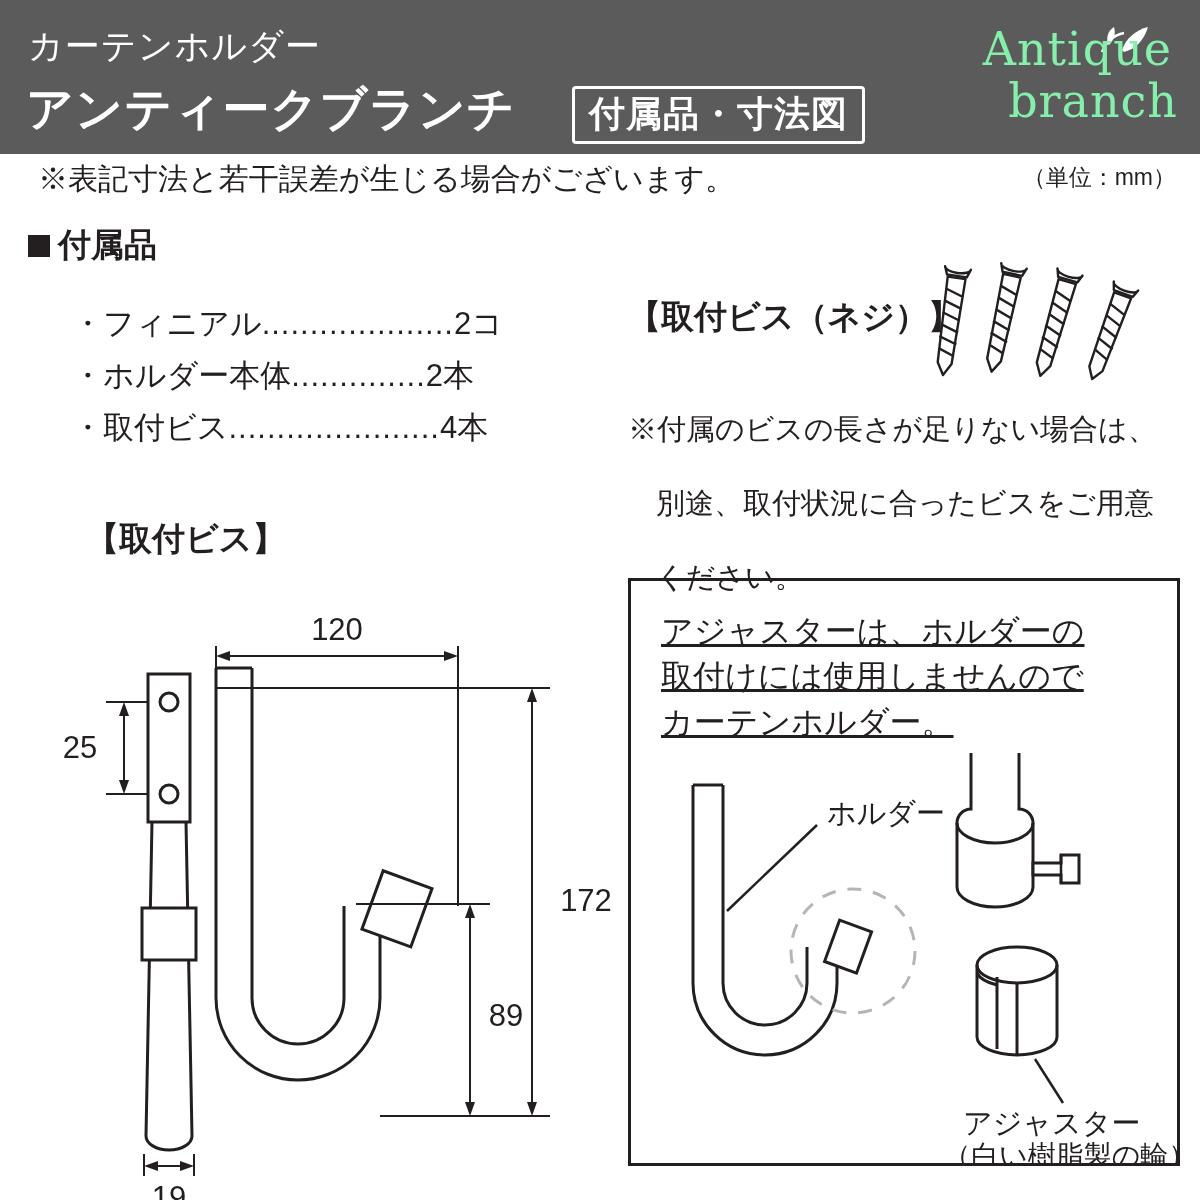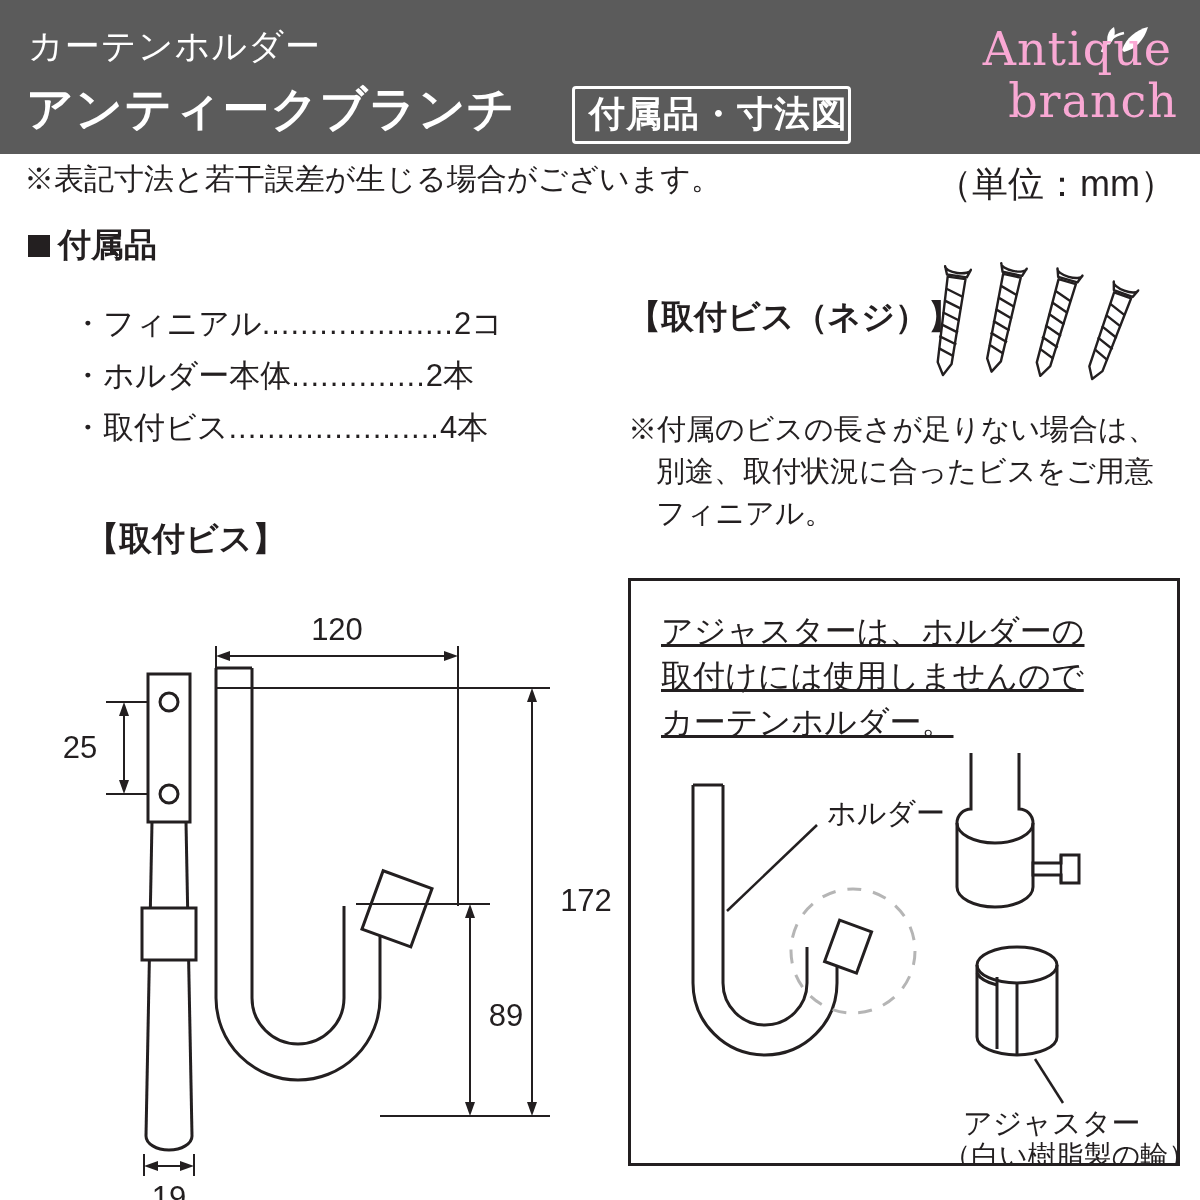--- a/index.html
+++ b/index.html
@@ -61,7 +61,7 @@
     top: 20px;
     width: 230px;
     height: 116px;
-    color: #f9a8d4;
+    color: #86efac;
   }
   .brand-line1 {
     position: absolute;

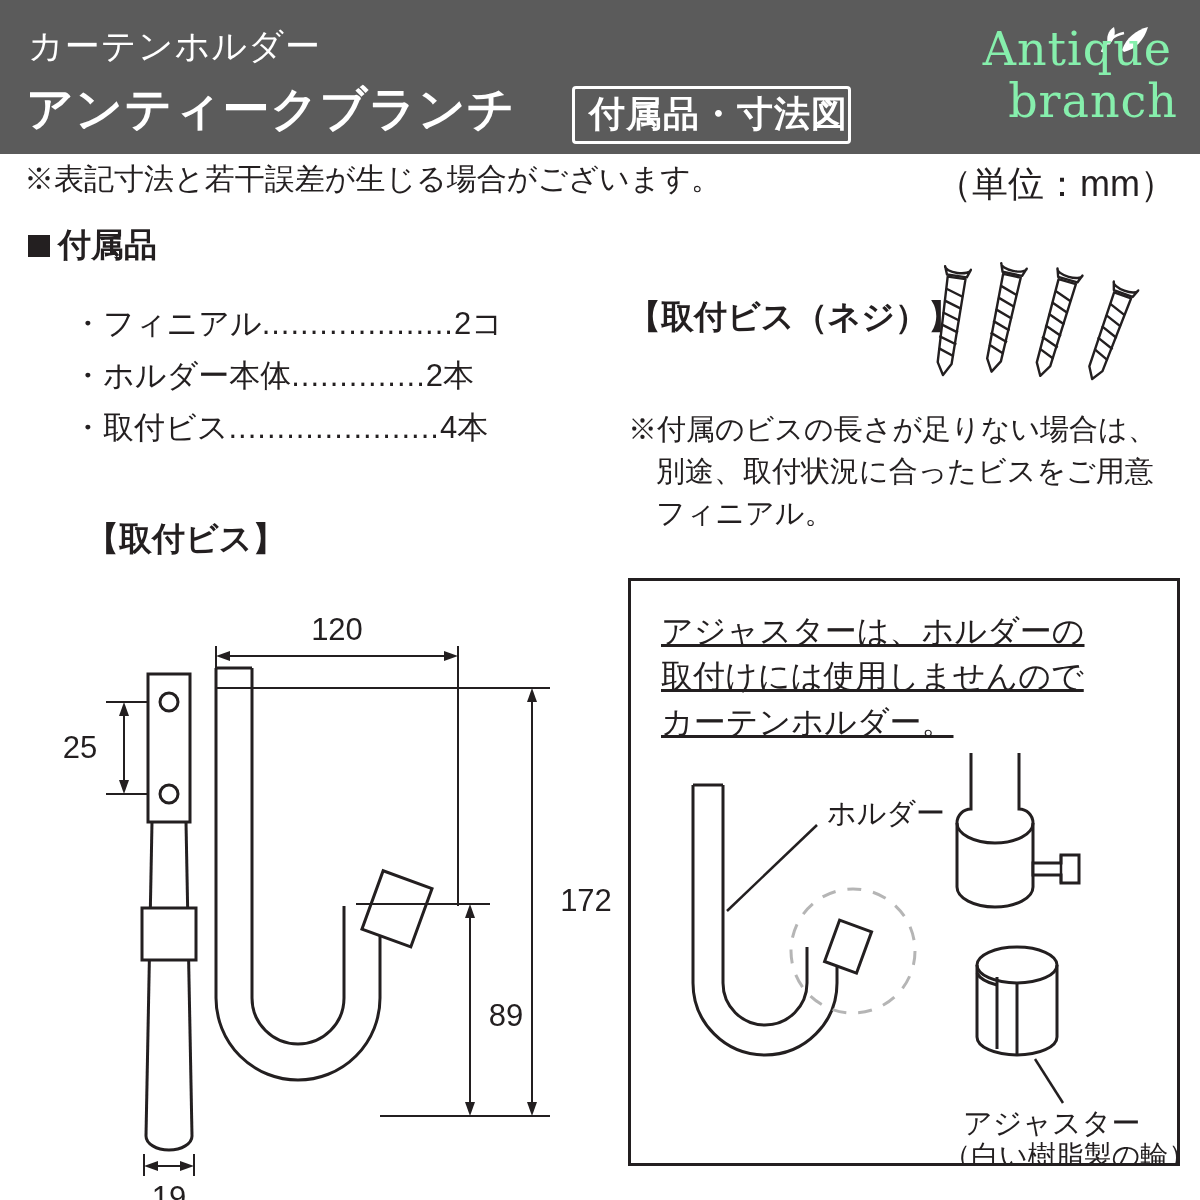--- a/index.html
+++ b/index.html
@@ -49,7 +49,7 @@
     top: 86px;
     border: 3px solid #ffffff;
     border-radius: 4px;
-    padding: 7px 0 9px 14px;
+    padding: 7px 14px 9px 14px;
     font-size: 36px;
     font-weight: bold;
     line-height: 1;

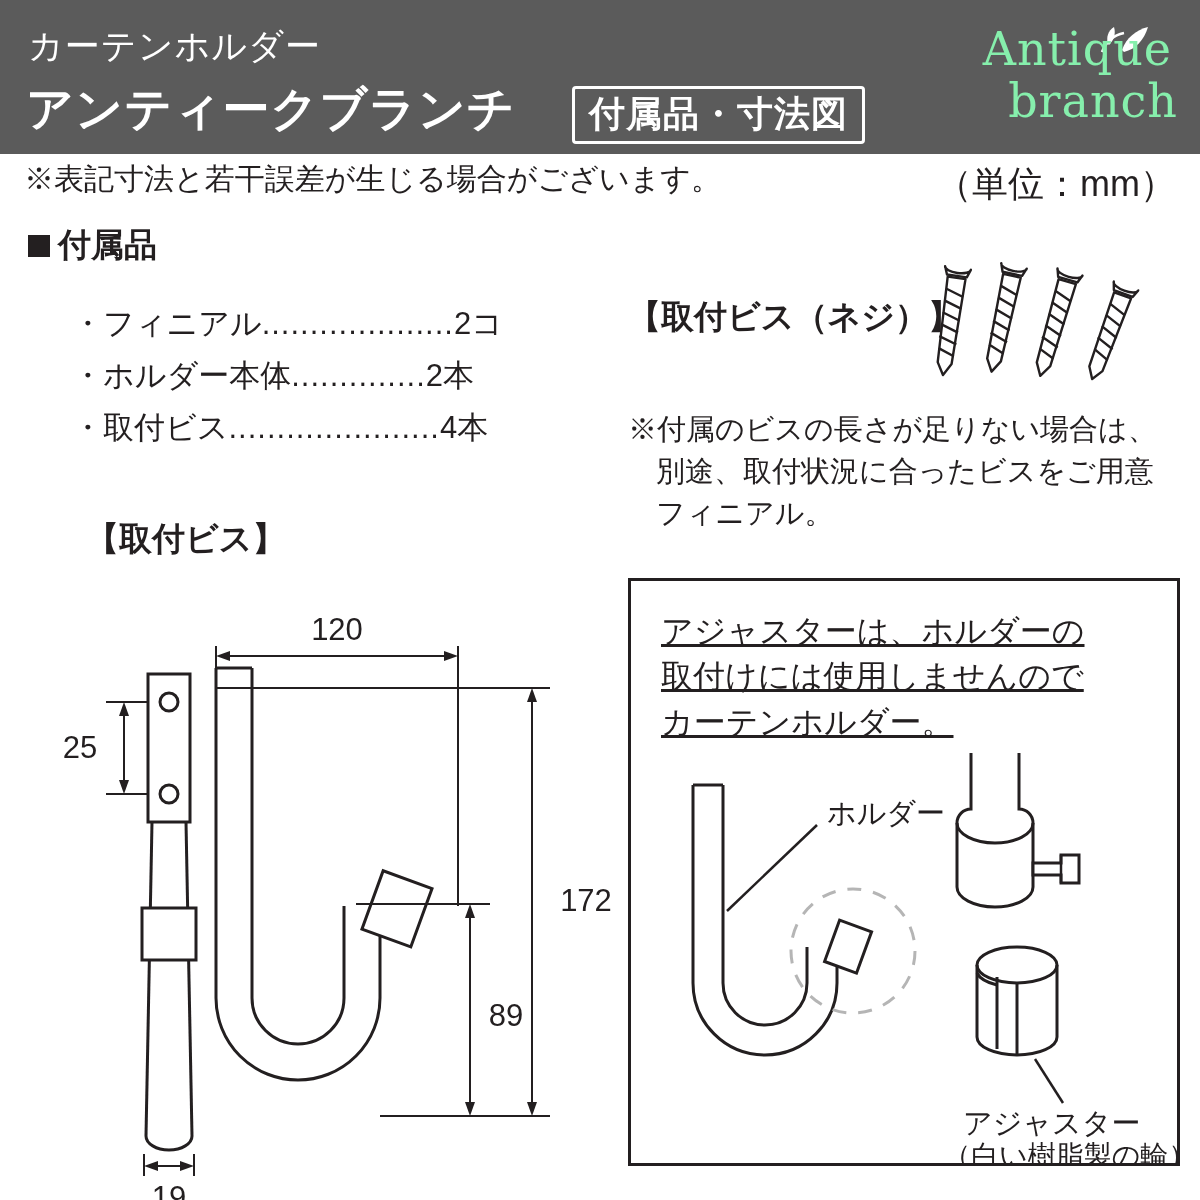--- a/index.html
+++ b/index.html
@@ -96,7 +96,7 @@
   }
   .note-left {
     position: absolute;
-    left: 24px;
+    left: 38px;
     top: 12px;
     font-size: 30px;
     line-height: 1;

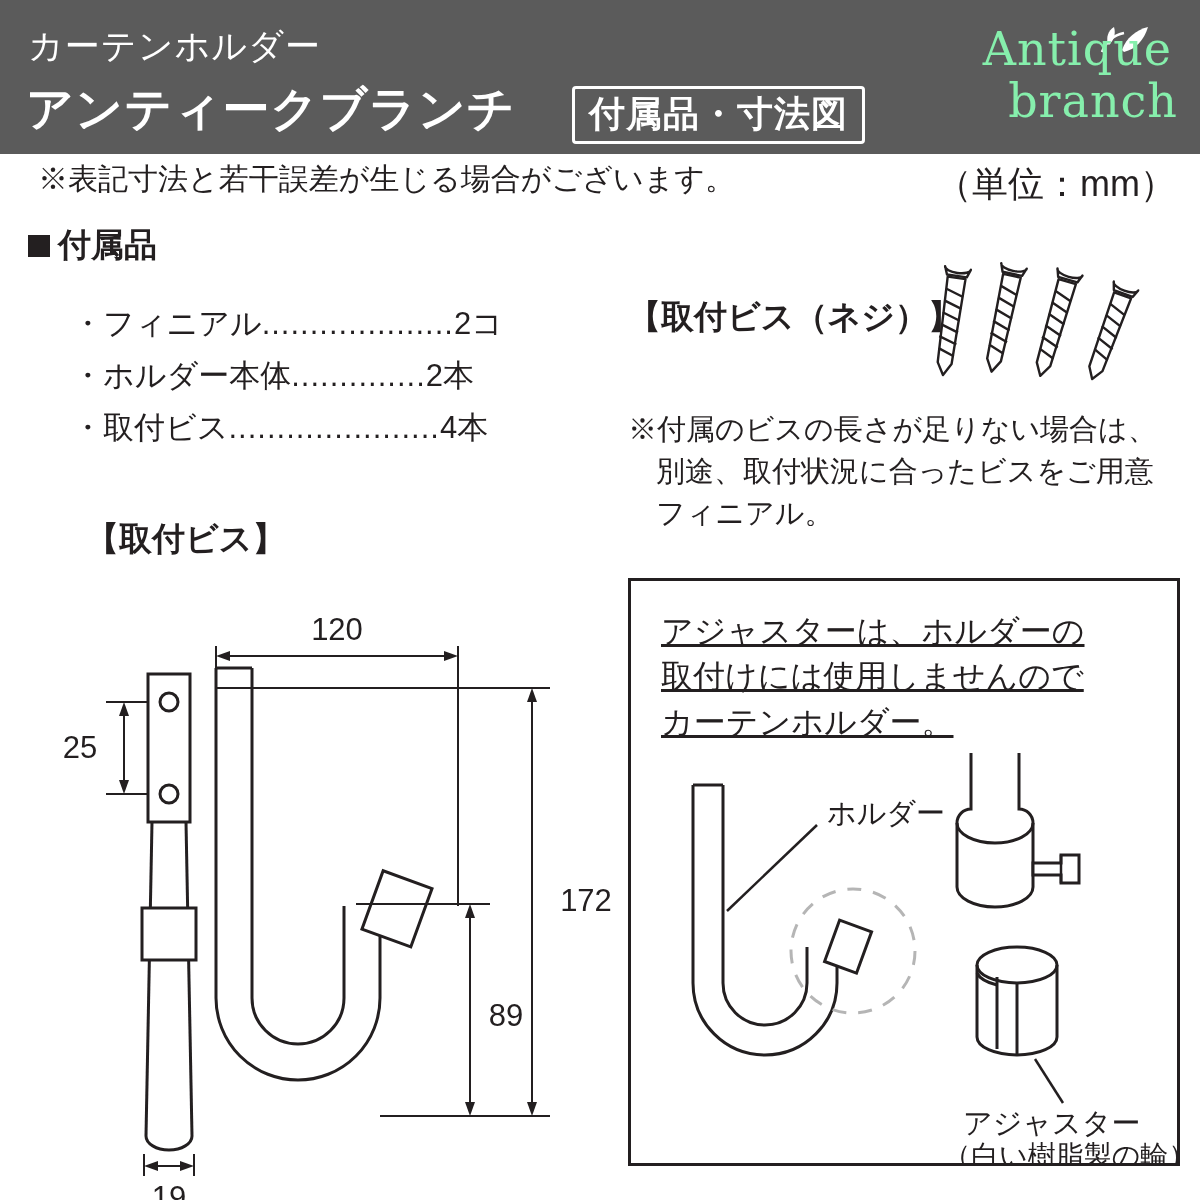--- a/index.html
+++ b/index.html
@@ -105,7 +105,7 @@
     position: absolute;
     right: 24px;
     top: 14px;
-    font-size: 36px;
+    font-size: 23px;
     line-height: 1;
   }
 

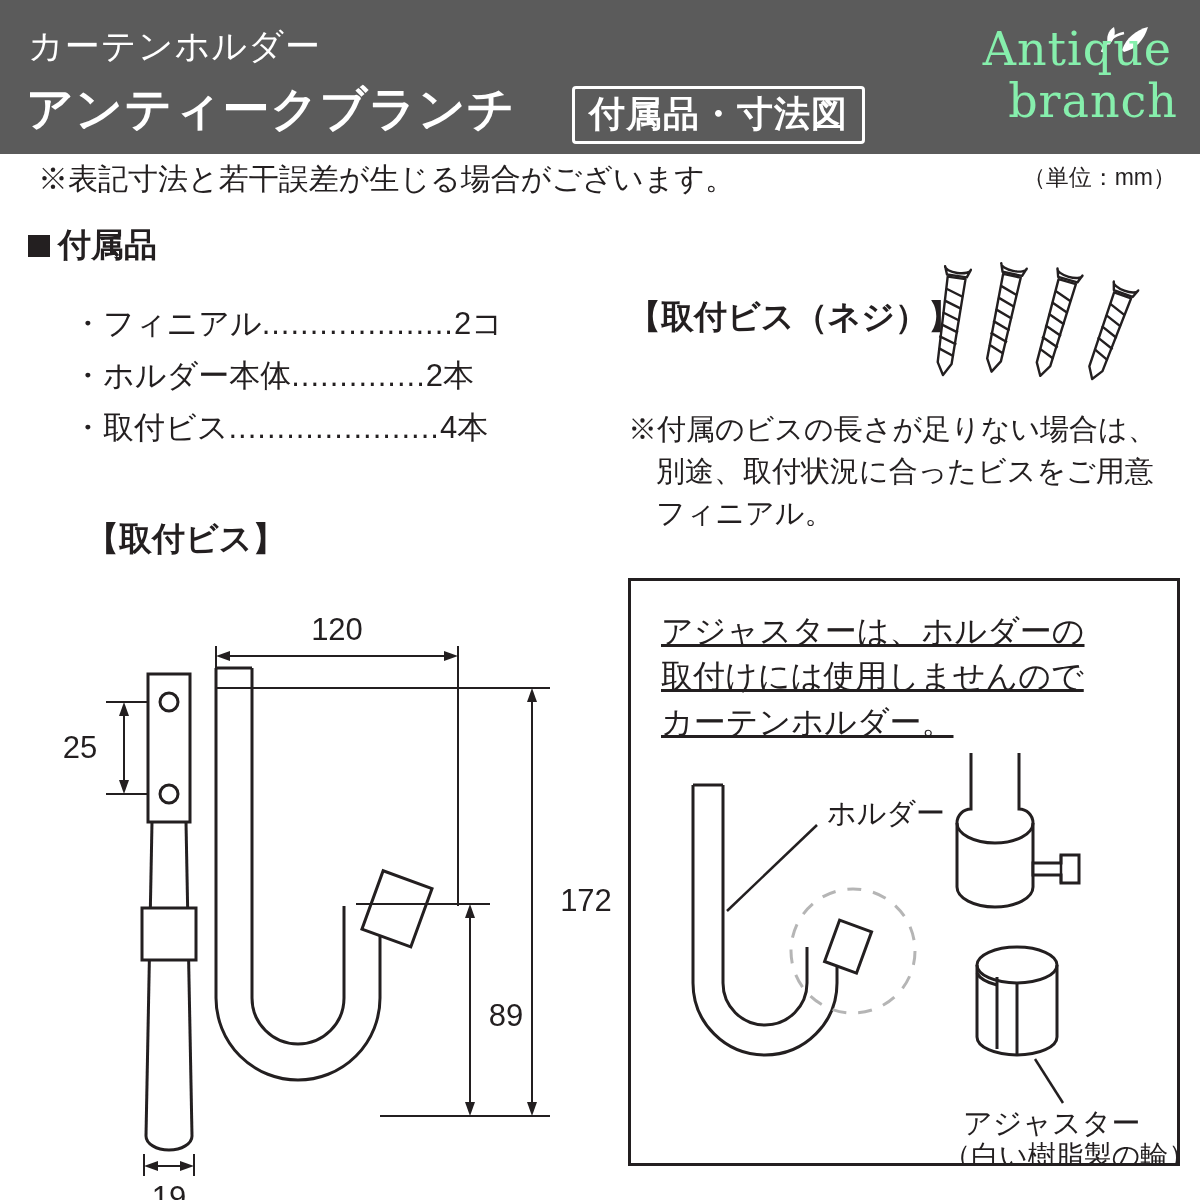--- a/index.html
+++ b/index.html
@@ -175,6 +175,7 @@
   .screw-note .ind {
     display: block;
     padding-left: 28px;
+    margin-top: 32px;
   }
 
   

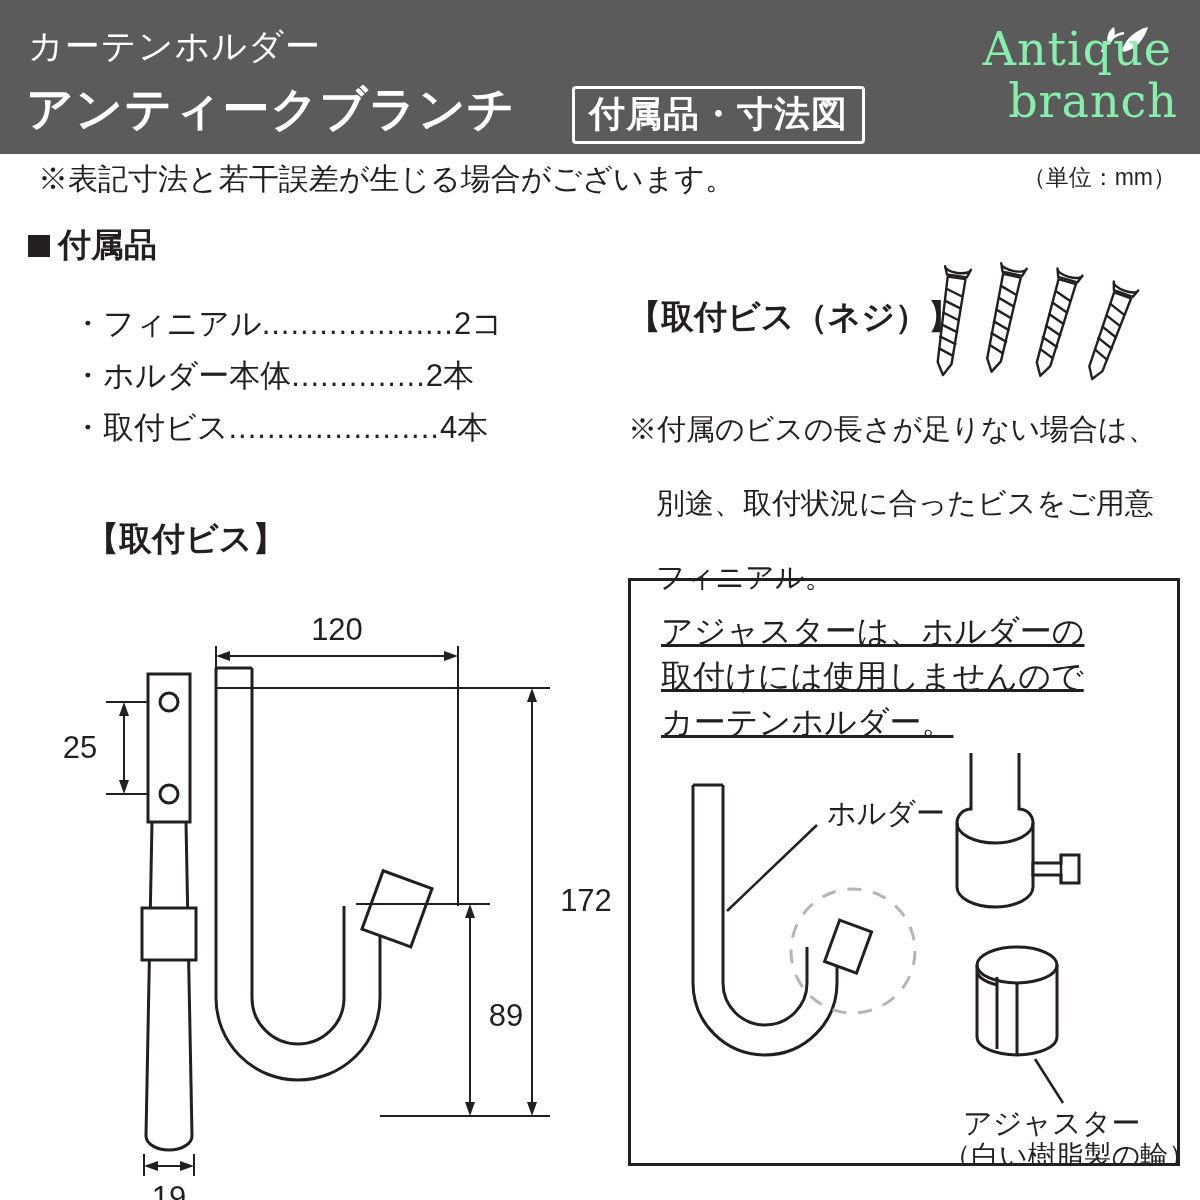--- a/index.html
+++ b/index.html
@@ -300,7 +300,7 @@
 <div class="screw-note">
   <span>※付属のビスの長さが足りない場合は、</span>
   <span class="ind">別途、取付状況に合ったビスをご用意</span>
-  <span class="ind">フィニアル。</span>
+  <span class="ind">ください。</span>
 </div>
 
 <div class="holder-label">【取付ビス】</div>

